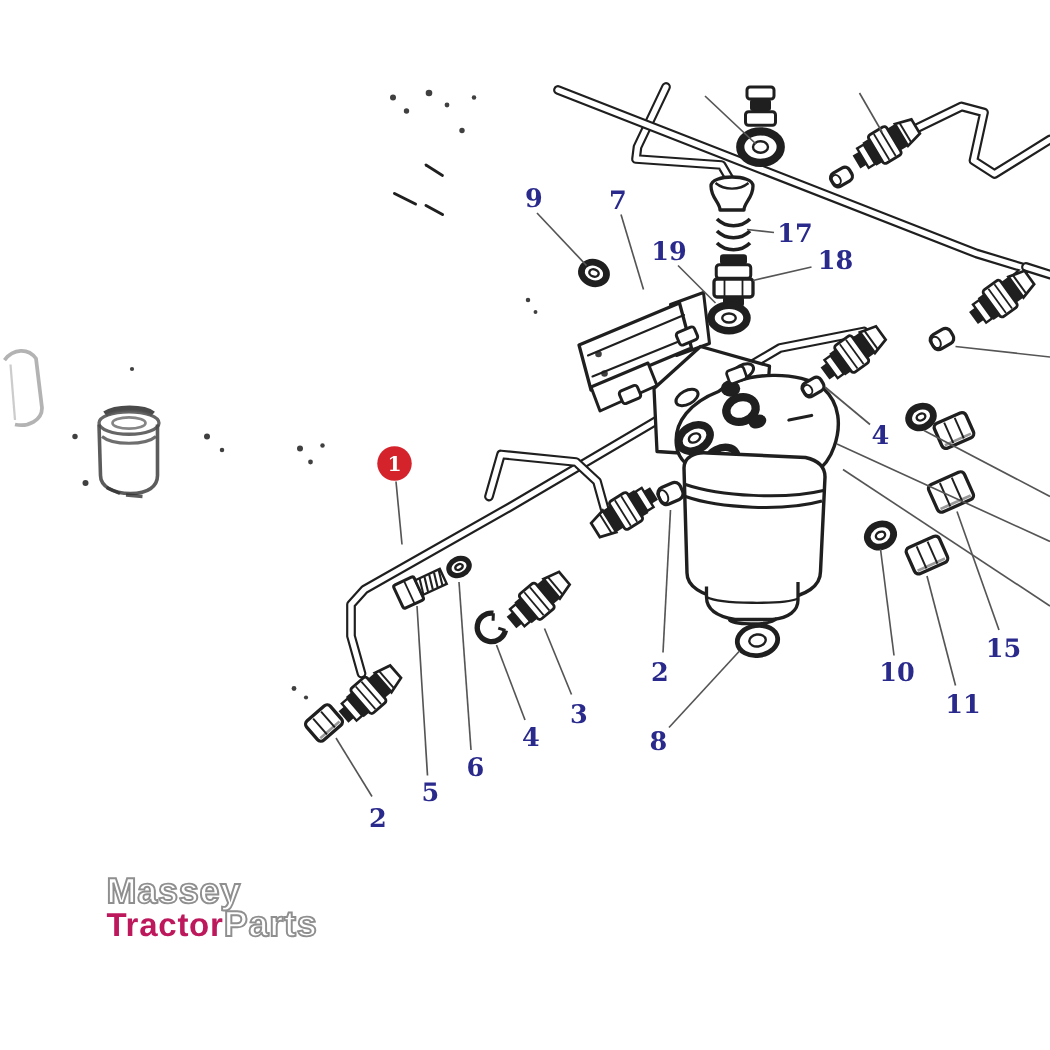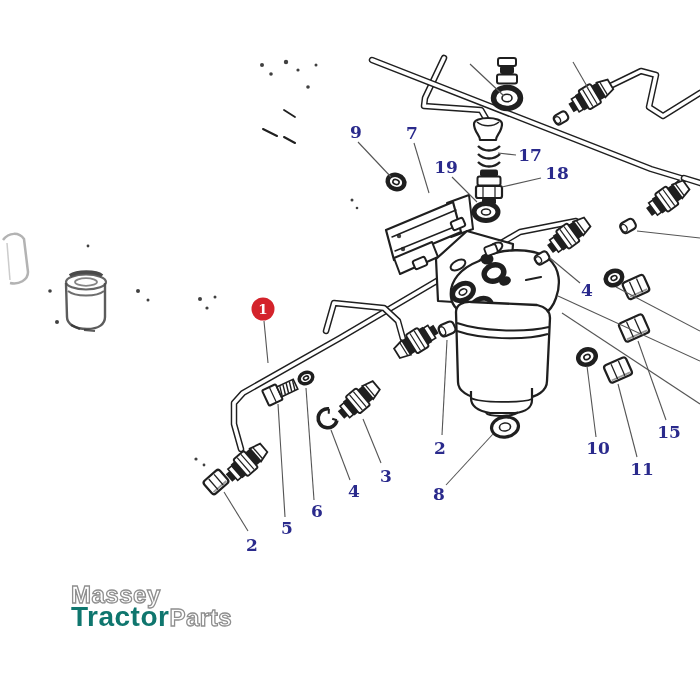--- a/index.html
+++ b/index.html
@@ -9,7 +9,7 @@
   .watermark{position:absolute;left:71px;top:584px;font-weight:bold;
              font-family:"Liberation Sans",sans-serif;letter-spacing:.5px;line-height:21px;}
   .wm-outline{color:#ffffff;-webkit-text-stroke:1.3px #8f8f8f;font-size:24px;}
-  .wm-red{color:#0f766e;font-size:28px;}
+  .wm-red{color:#be185d;font-size:22px;}
   .wm-line2{margin-top:-2px;}
 </style>
 </head>

